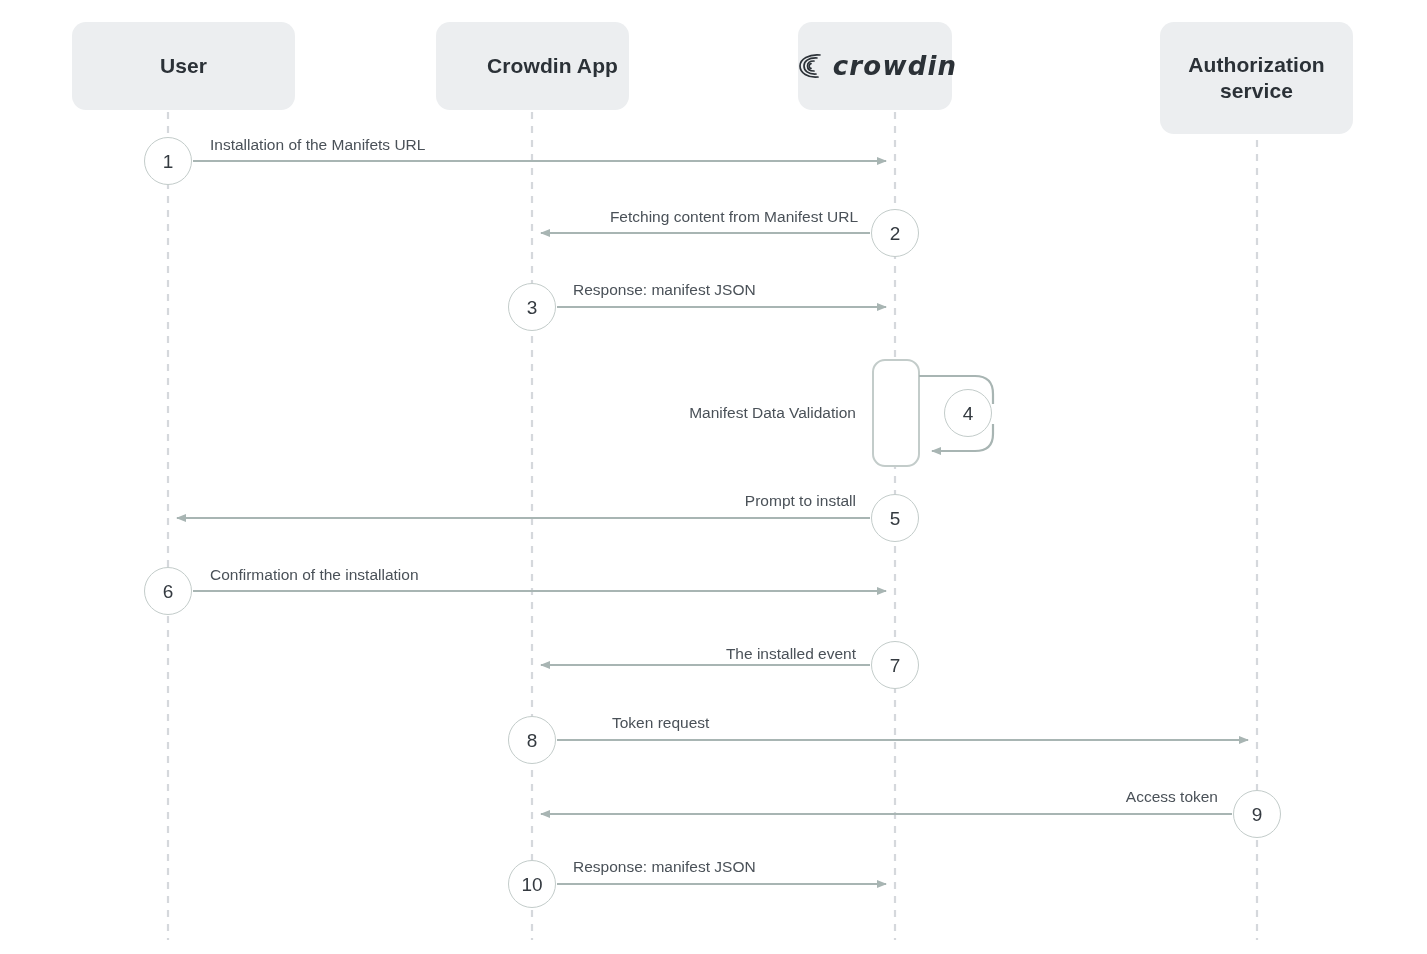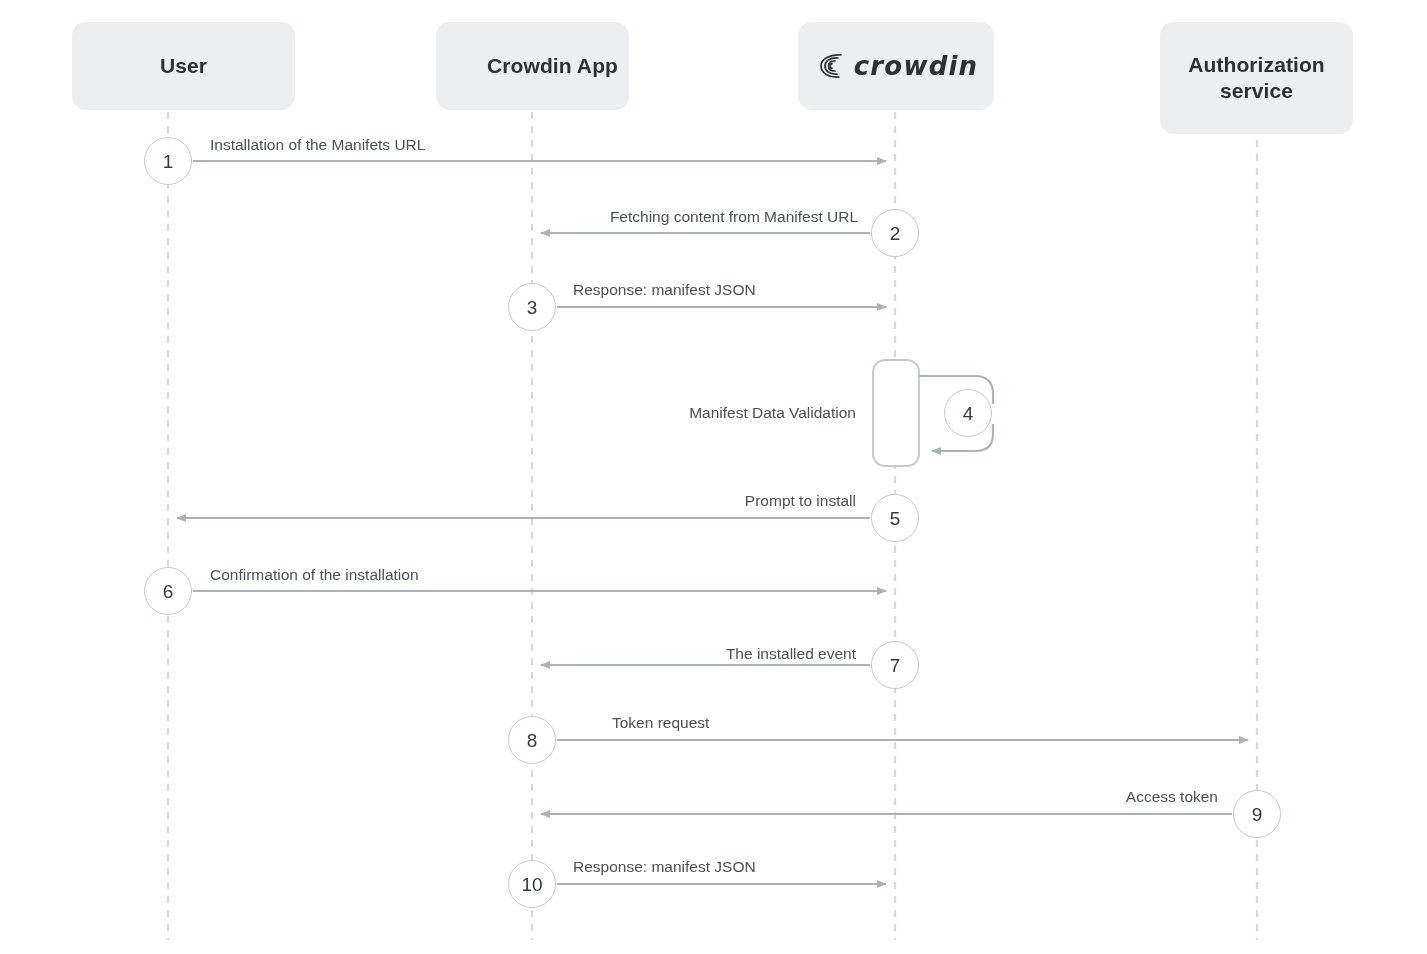--- a/index.html
+++ b/index.html
@@ -159,7 +159,7 @@
     <div class="participant-label">Crowdin App</div>
   </div>
 
-  <div class="participant-box" style="left:798px; top:22px; width:196px; height:88px;">
+  <div class="participant-box" style="left:798px; top:22px; width:154px; height:88px;">
     <div class="crowdin-logo">
       <svg width="34" height="30" viewBox="0 0 34 30">
         <g fill="none" stroke="#2b3137" stroke-width="1.7" stroke-linecap="round">

